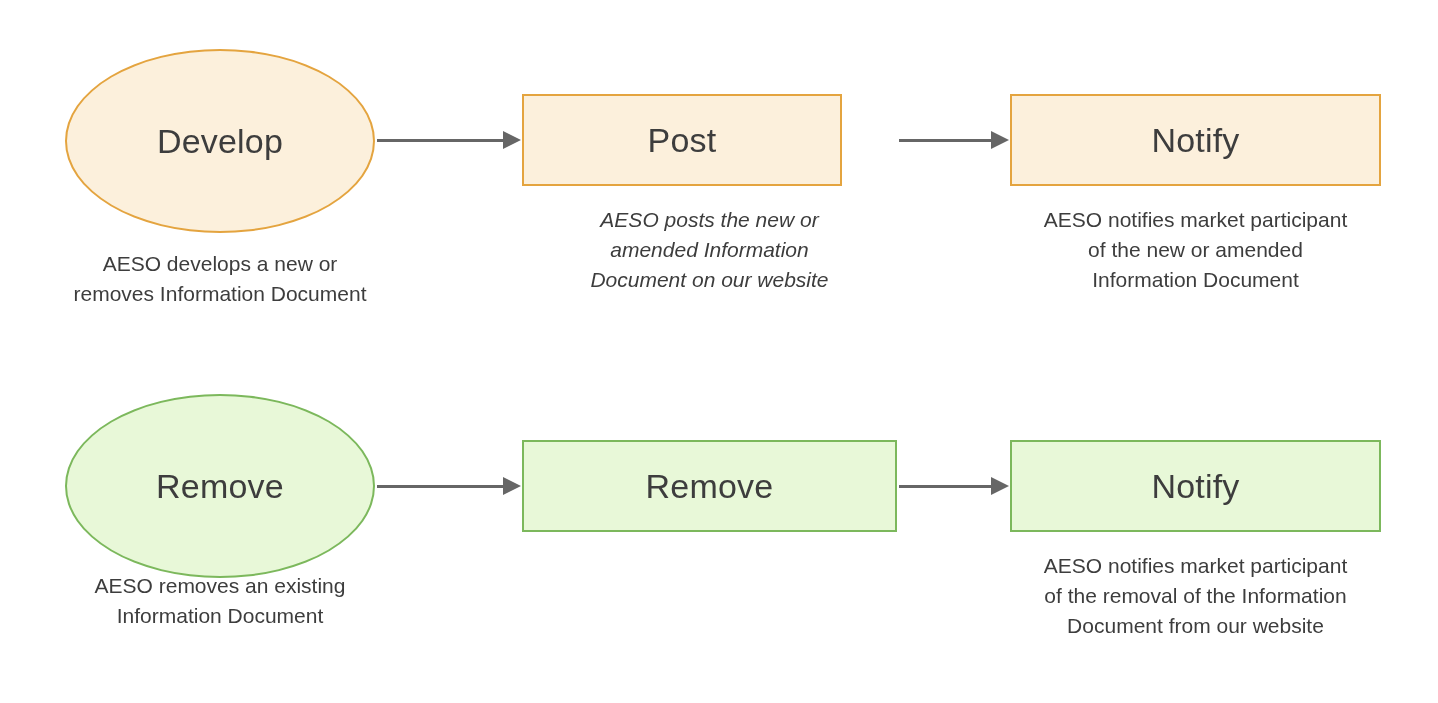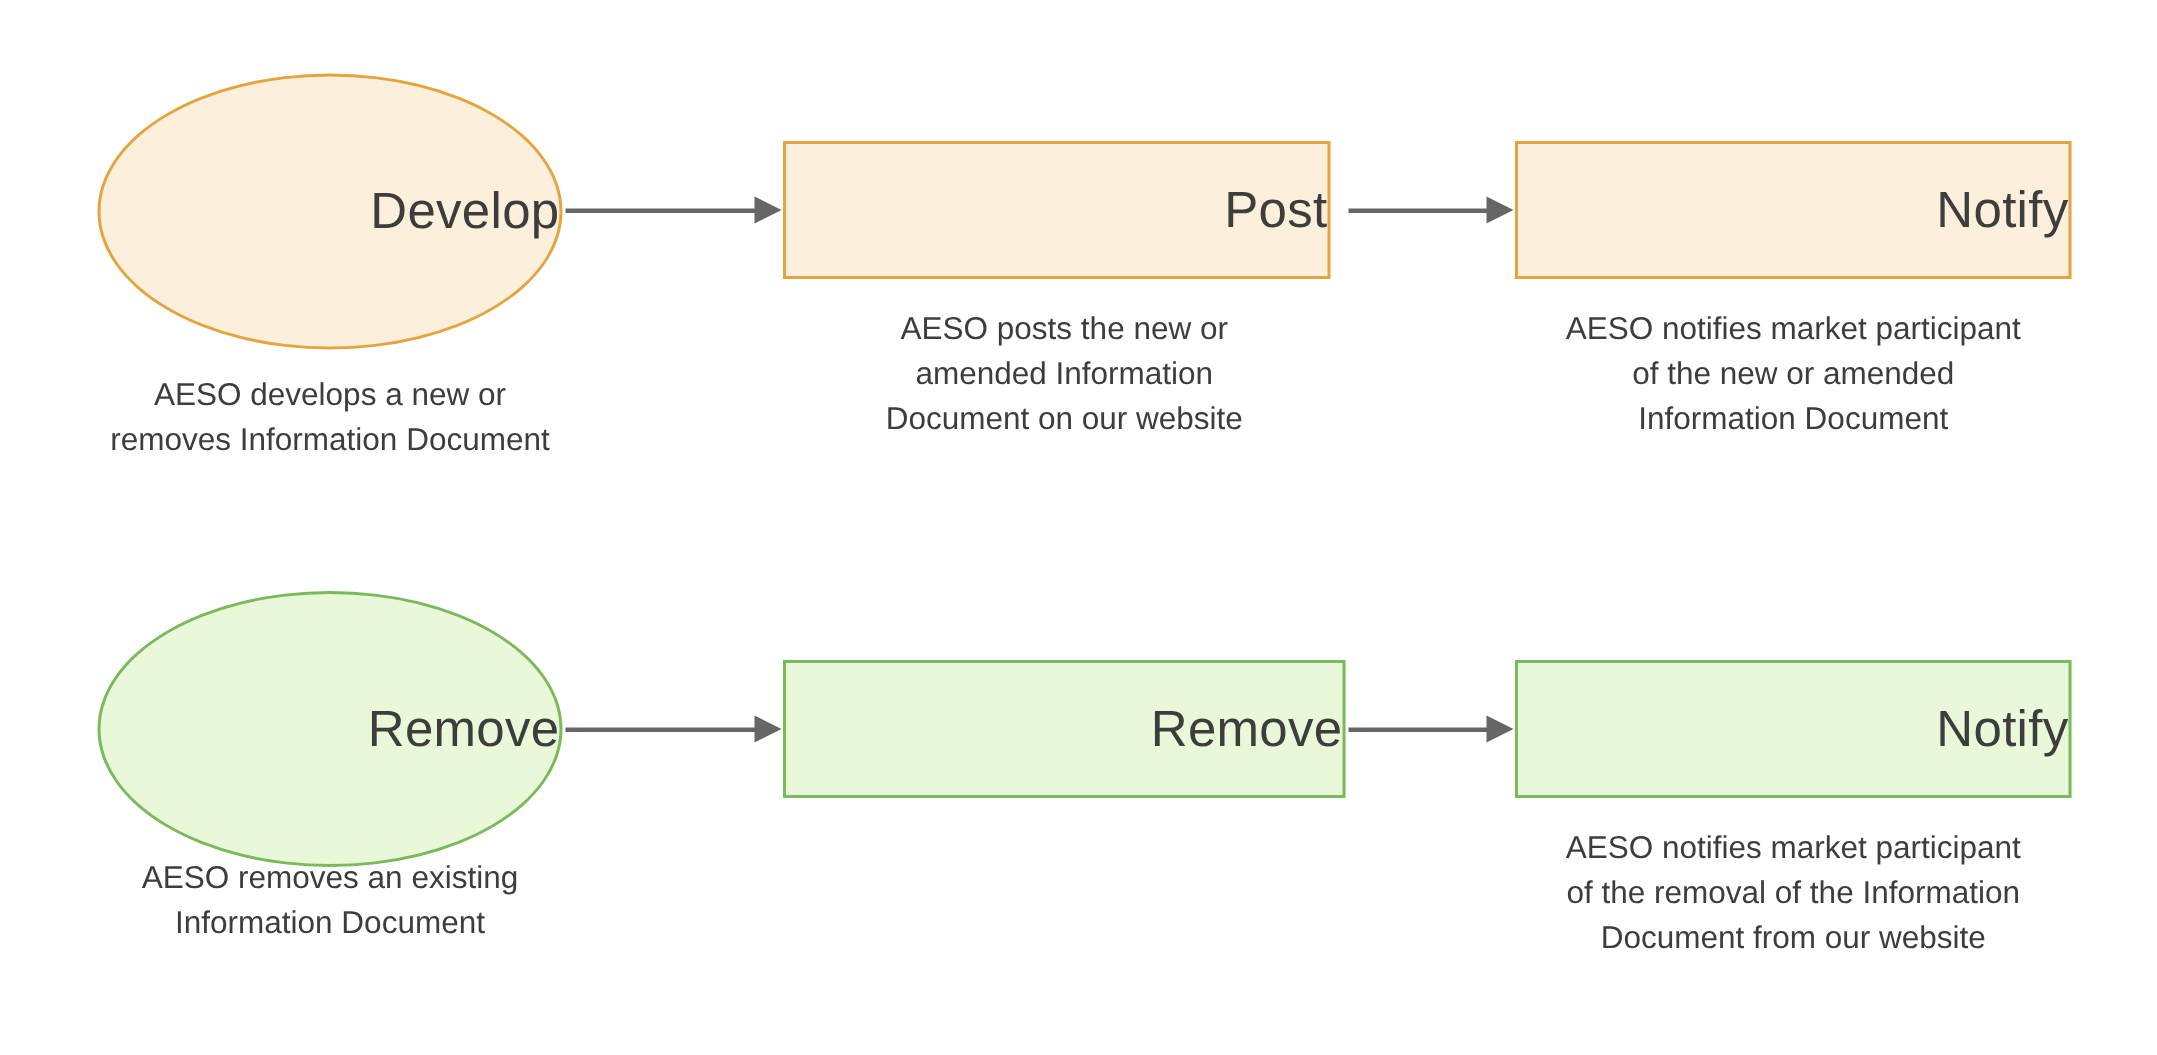--- a/index.html
+++ b/index.html
@@ -20,7 +20,7 @@
     box-sizing: border-box;
     display: flex;
     align-items: center;
-    justify-content: flex-end;
+    justify-content: center;
     text-align: center;
   }
   .node-label {

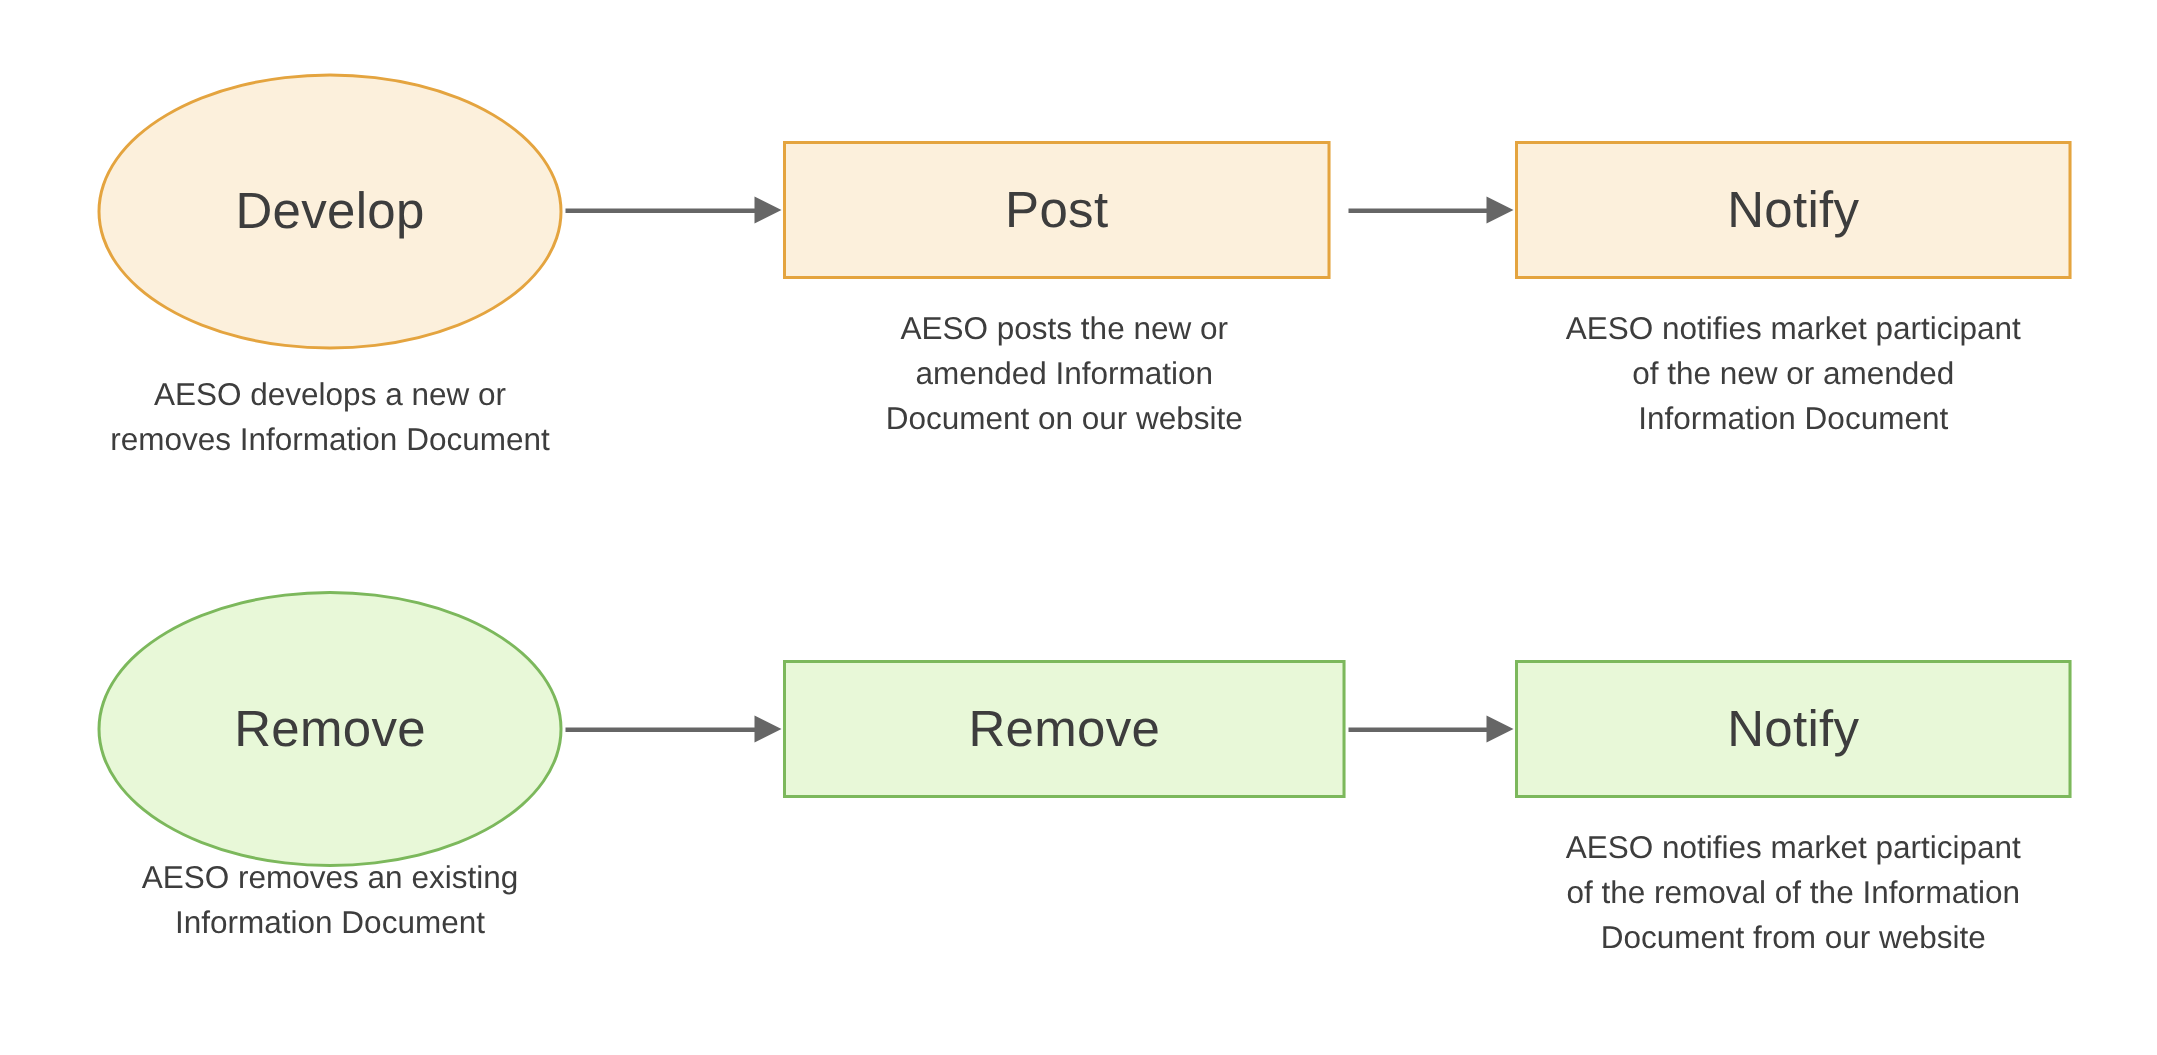--- a/index.html
+++ b/index.html
@@ -85,7 +85,7 @@
     <div class="arrow-head" style="left:126px;"></div>
   </div>
 
-  <div class="node orange-shape" style="left:522px; top:94px; width:365px; height:92px;">
+  <div class="node orange-shape" style="left:522px; top:94px; width:320px; height:92px;">
     <span class="node-label">Post</span>
   </div>
   <div class="caption" style="left:522px; top:205px; width:375px;">AESO posts the new or

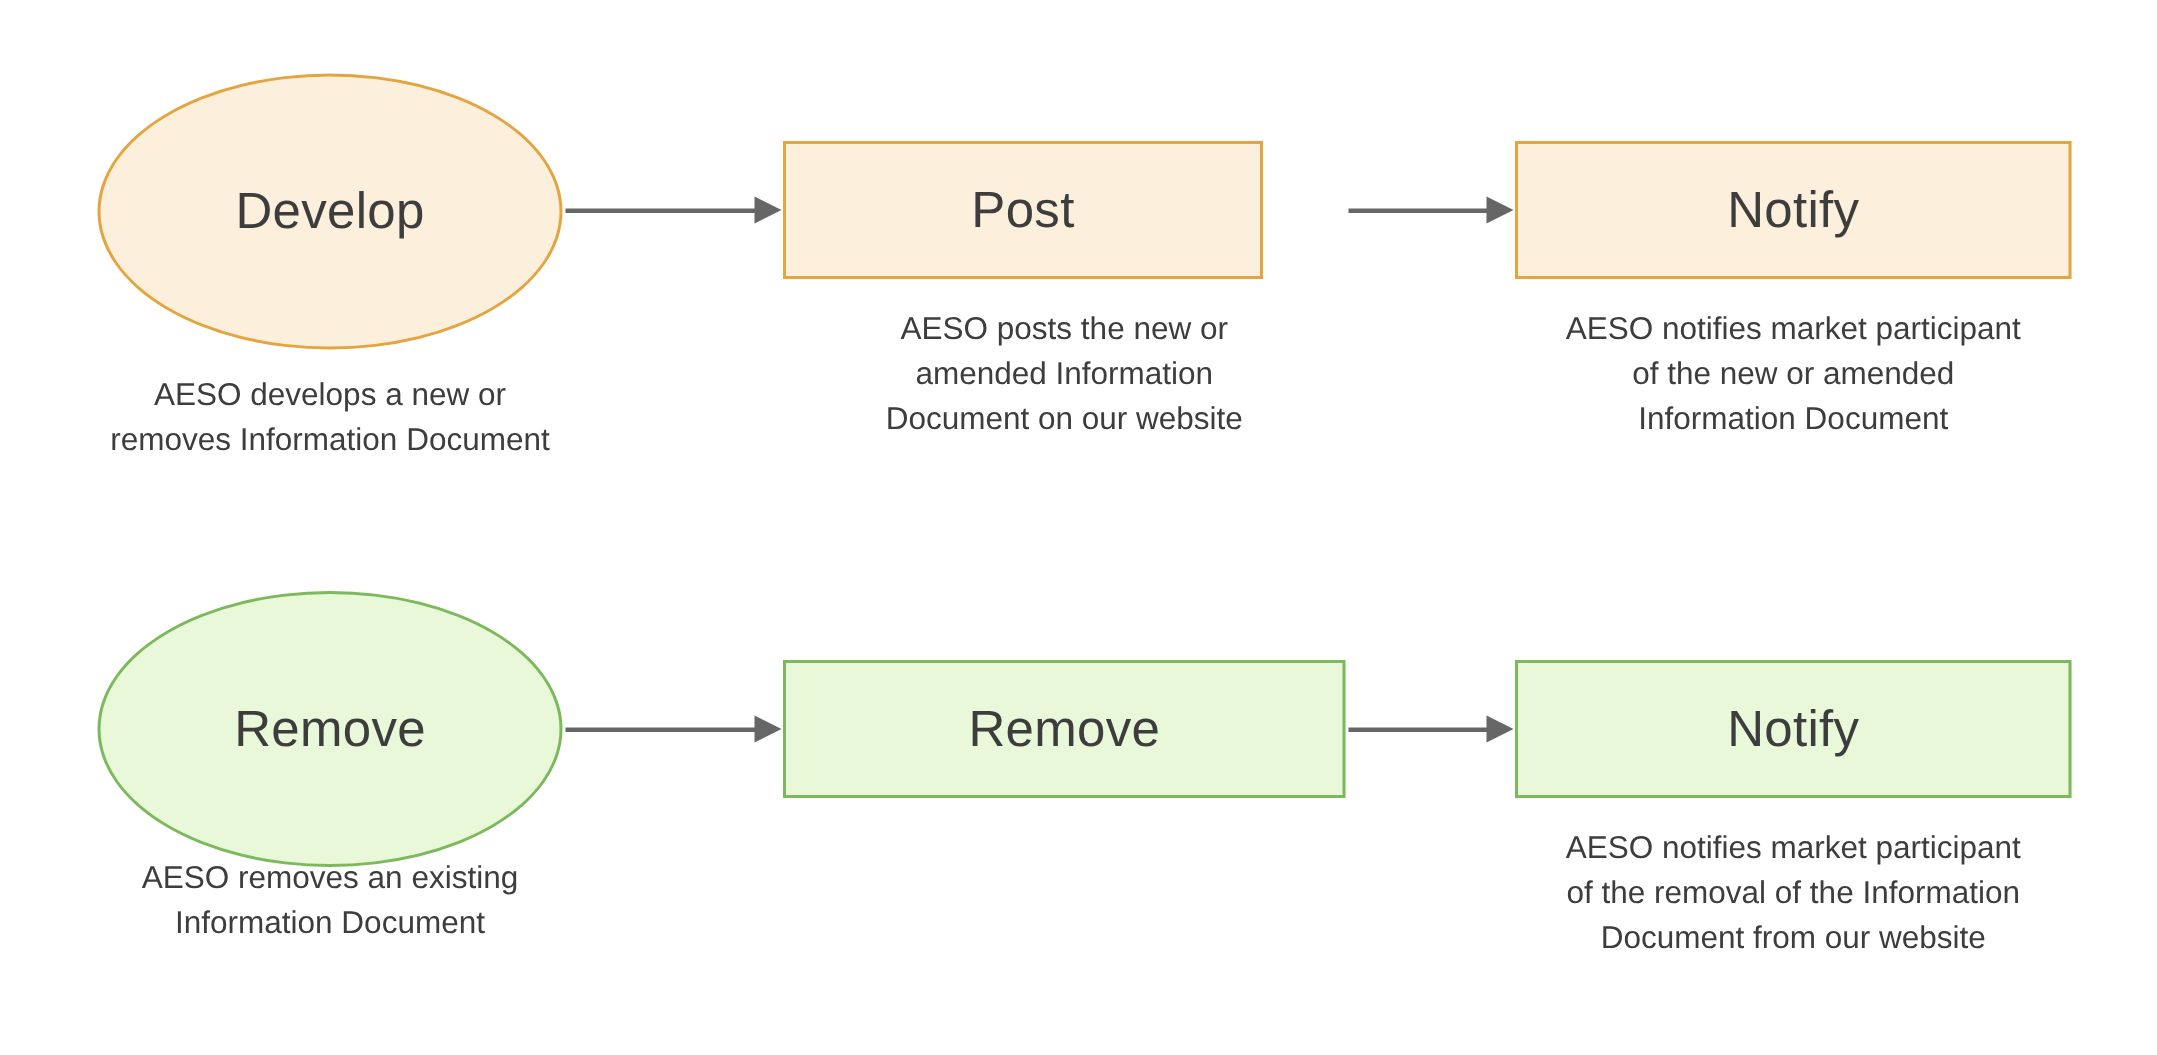--- a/index.html
+++ b/index.html
@@ -88,7 +88,7 @@
   <div class="node orange-shape" style="left:522px; top:94px; width:320px; height:92px;">
     <span class="node-label">Post</span>
   </div>
-  <div class="caption" style="left:522px; top:205px; width:375px;">AESO posts the new or
+  <div class="caption" style="left:522px; top:205px; width:375px;font-style:italic;">AESO posts the new or
 amended Information
 Document on our website</div>
 

